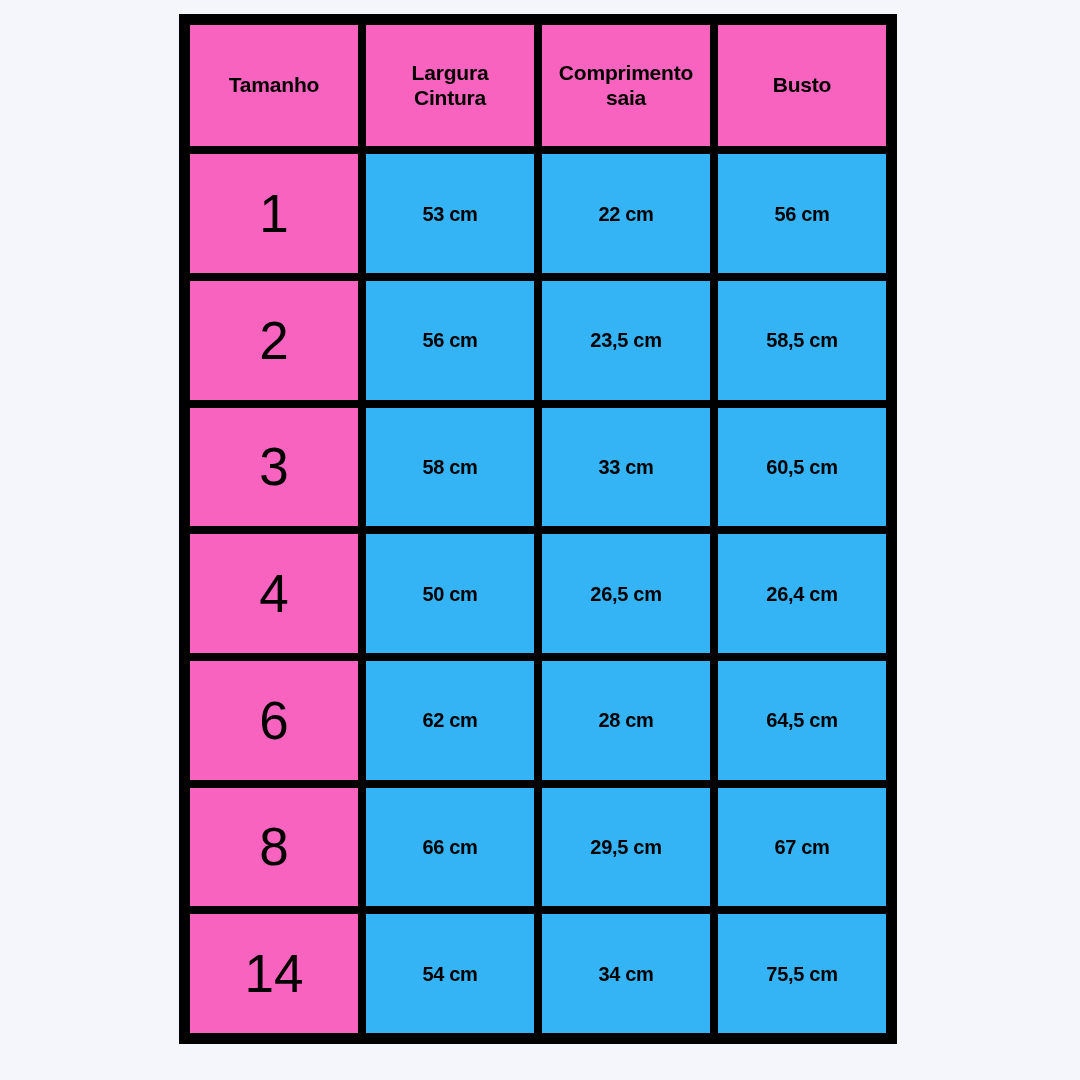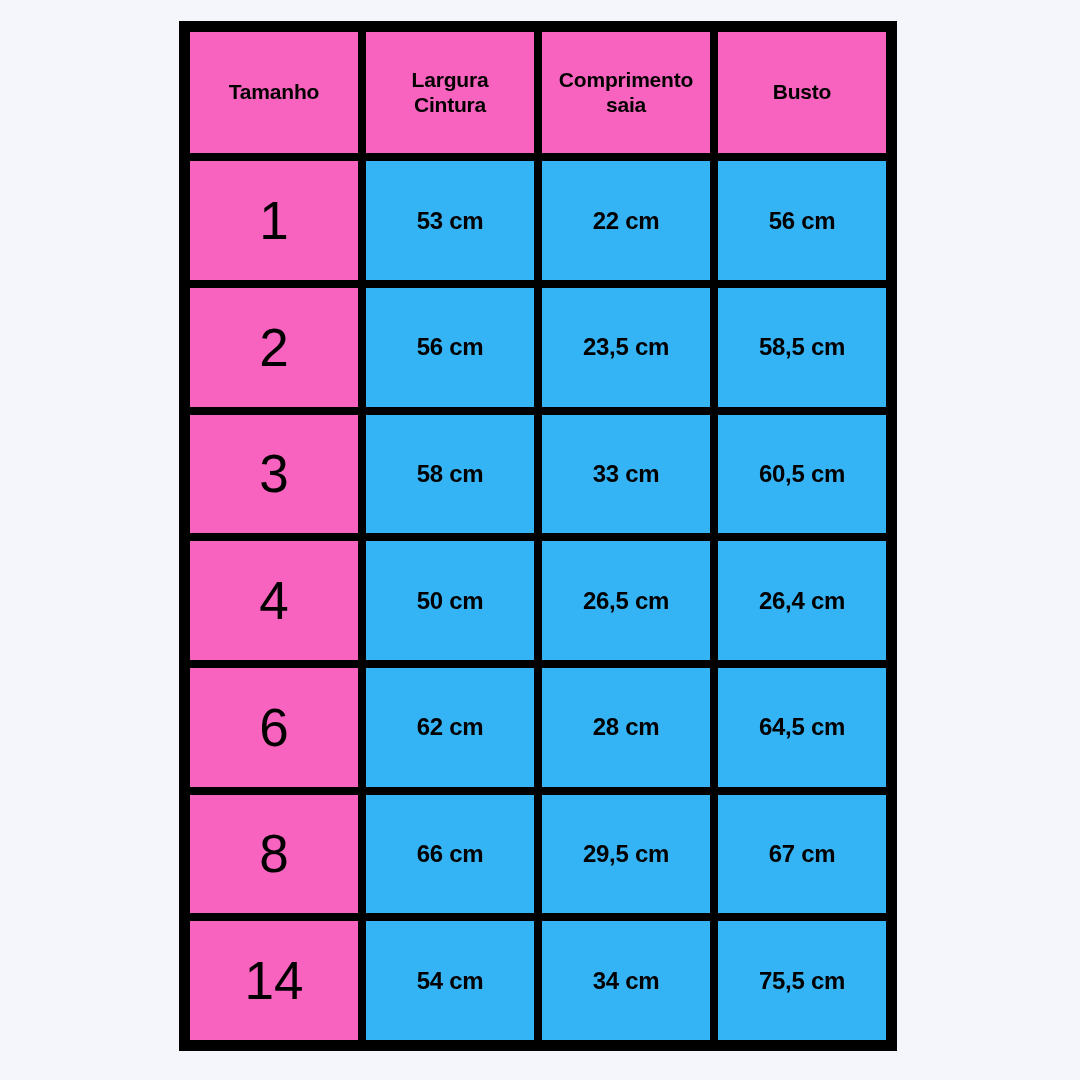--- a/index.html
+++ b/index.html
@@ -17,7 +17,7 @@
   #size-chart-wrap {
     position: absolute;
     left: 179px;
-    top: 21px;
+    top: 14px;
     width: 702px;
     height: 1030px;
   }

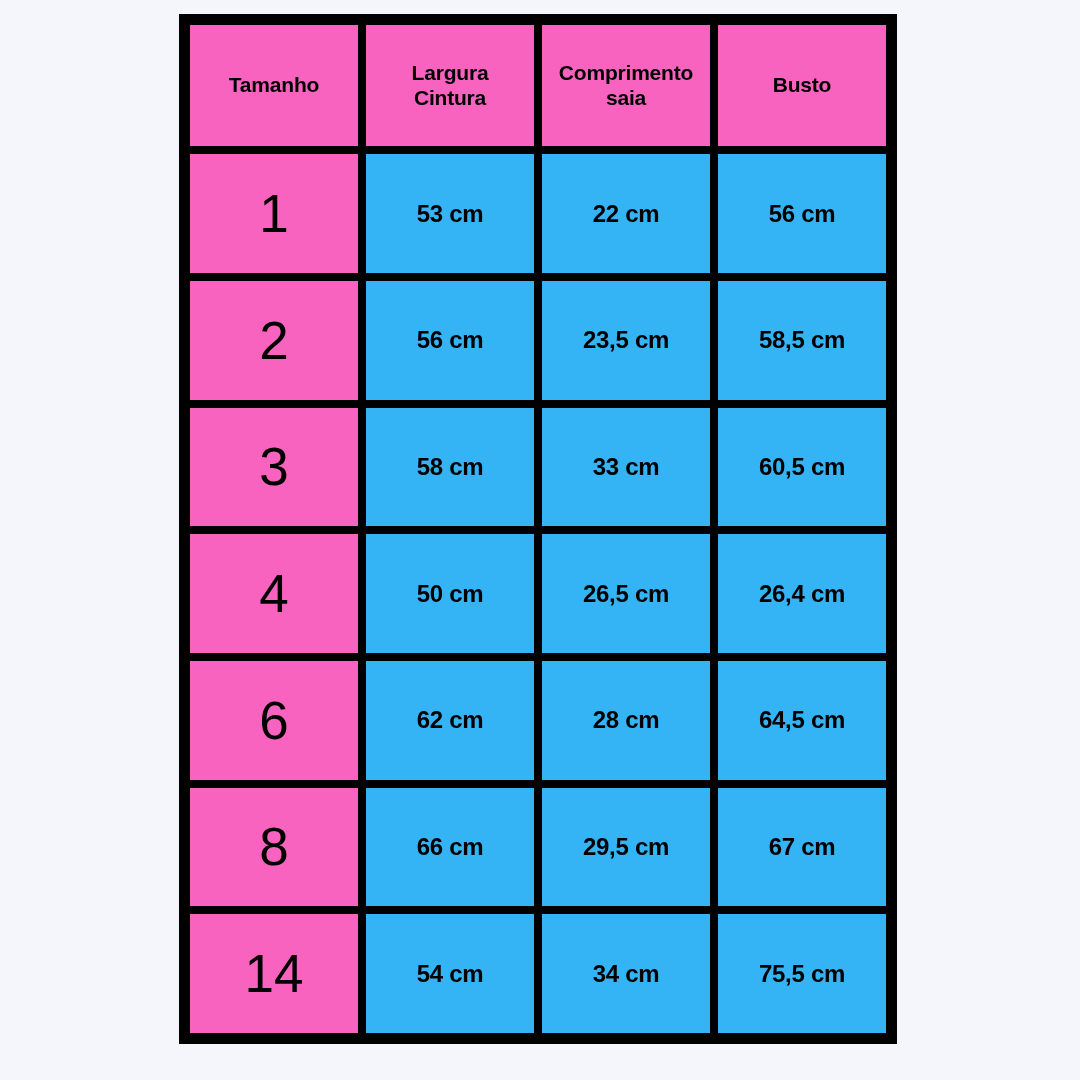--- a/index.html
+++ b/index.html
@@ -73,7 +73,7 @@
   .meas-cell {
     background: #35b4f5;
     height: 90px;
-    font-size: 24px;
+    font-size: 20px;
     font-weight: bold;
     line-height: 1;
     letter-spacing: -0.3px;

